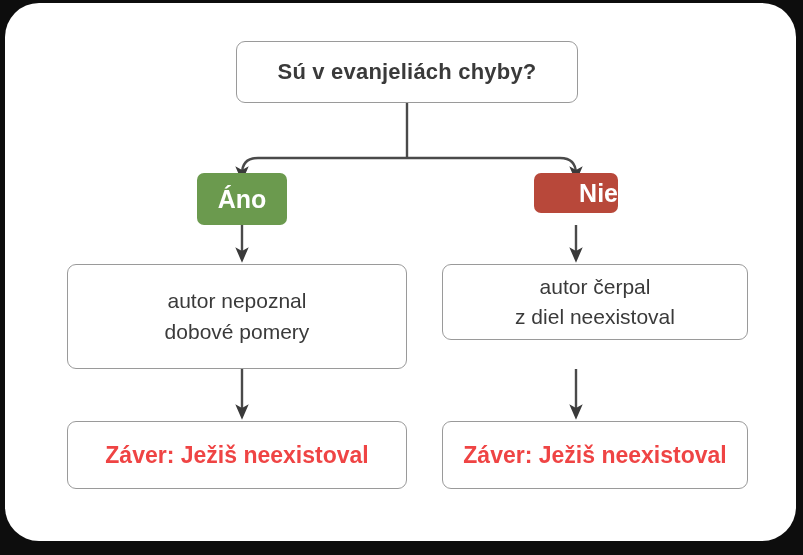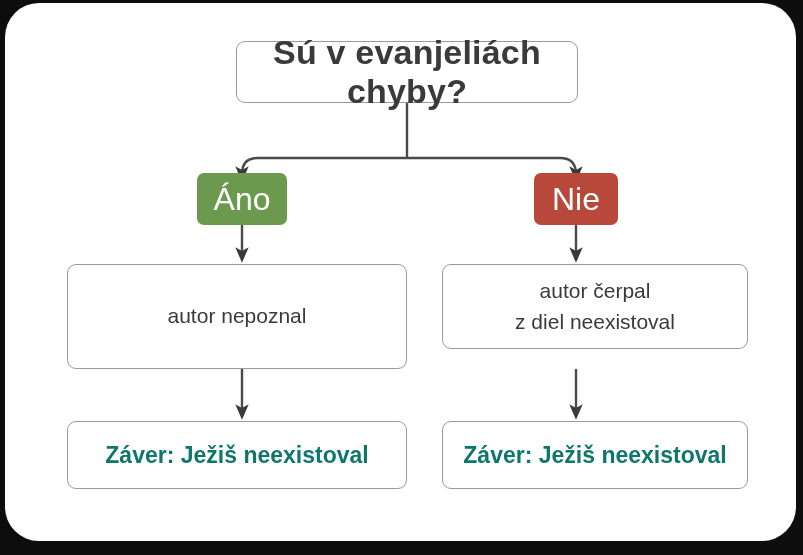--- a/index.html
+++ b/index.html
@@ -52,7 +52,7 @@
     color: #3a3a3a;
   }
   .question-box {
-    font-size: 34px;
+    font-size: 22px;
     font-weight: 700;
     letter-spacing: .2px;
   }

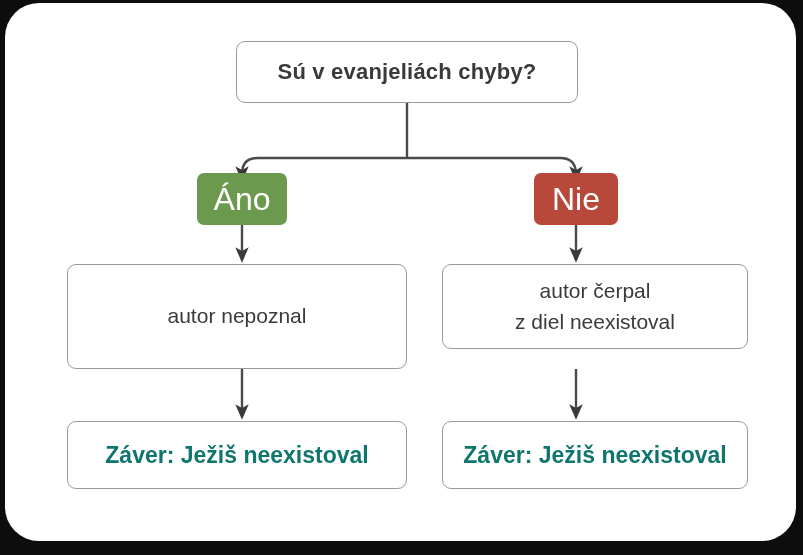--- a/index.html
+++ b/index.html
@@ -70,8 +70,8 @@
   .pill {
     border-radius: 7px;
     color: #ffffff;
-    font-size: 32px;
-    font-weight: 400;
+    font-size: 25px;
+    font-weight: 700;
   }
   .pill-yes { background: #6b9a4e; }
   .pill-no  { background: #b8483a; }

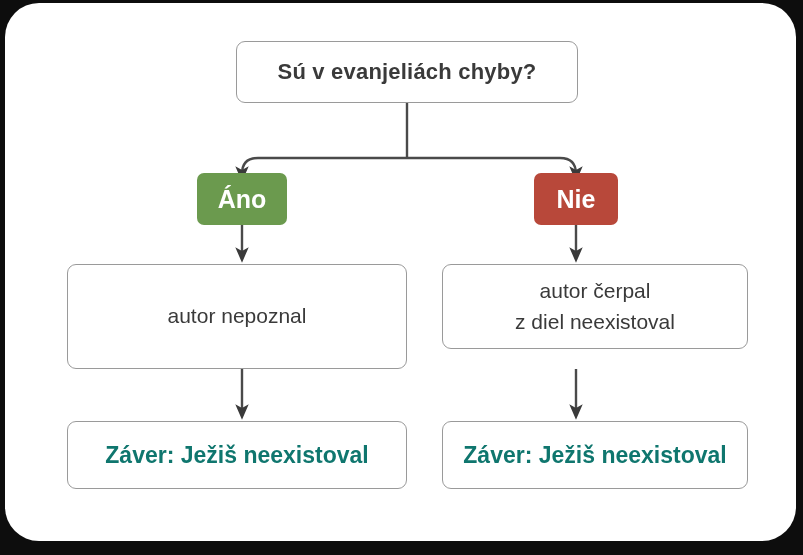--- a/index.html
+++ b/index.html
@@ -79,7 +79,7 @@
   
   #n-question { left: 231px; top: 38px;  width: 342px; height: 62px; }
   #n-yes      { left: 192px; top: 170px; width: 90px;  height: 52px; }
-  #n-no       { left: 529px; top: 170px; width: 84px;  height: 52px; }
+  #n-no       { left: 529px; top: 170px; width: 84px;  height: 40px; align-items: flex-end; }
   #n-left-mid { left: 62px;  top: 261px; width: 340px; height: 105px; }
   #n-right-mid{ left: 437px; top: 261px; width: 306px; height: 85px; }
   #n-left-end { left: 62px;  top: 418px; width: 340px; height: 68px; }

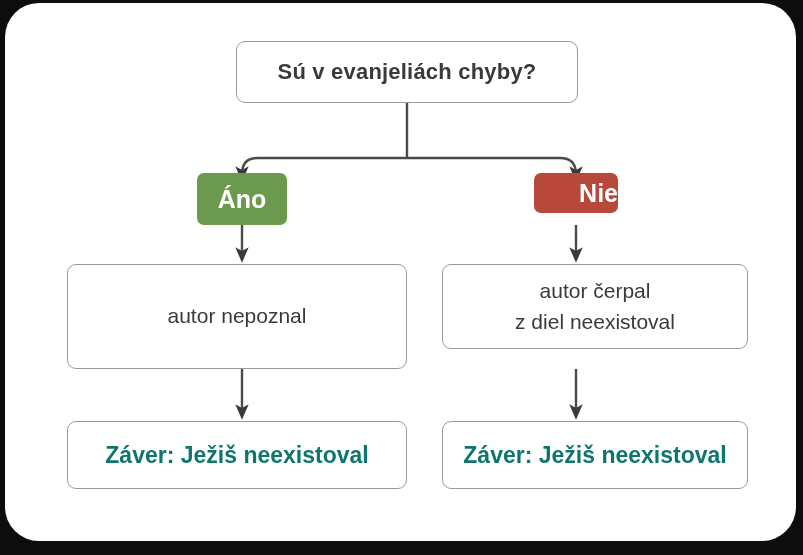--- a/index.html
+++ b/index.html
@@ -81,7 +81,7 @@
   #n-yes      { left: 192px; top: 170px; width: 90px;  height: 52px; }
   #n-no       { left: 529px; top: 170px; width: 84px;  height: 40px; align-items: flex-end; }
   #n-left-mid { left: 62px;  top: 261px; width: 340px; height: 105px; }
-  #n-right-mid{ left: 437px; top: 261px; width: 306px; height: 85px; }
+  #n-right-mid{ left: 437px; top: 261px; width: 306px; height: 76px; }
   #n-left-end { left: 62px;  top: 418px; width: 340px; height: 68px; }
   #n-right-end{ left: 437px; top: 418px; width: 306px; height: 68px; }
 </style>

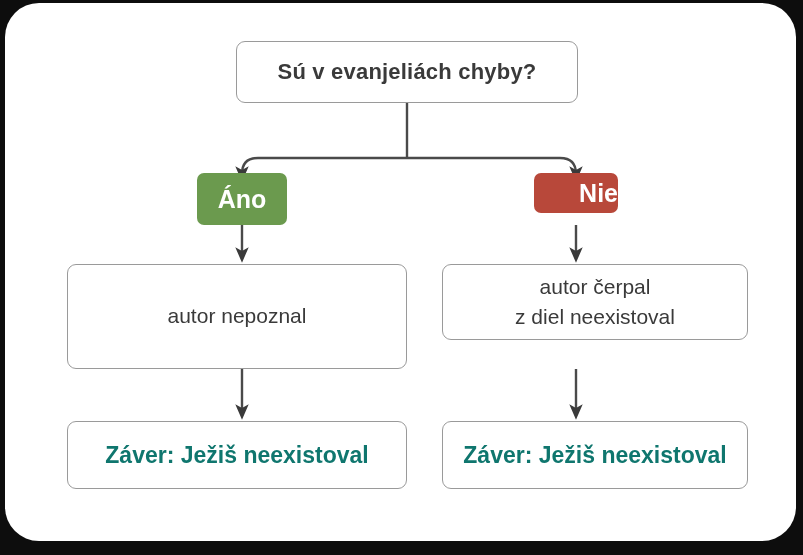--- a/index.html
+++ b/index.html
@@ -128,6 +128,7 @@
 
     <div id="n-left-mid" class="node plain-box body-box">
       <span class="line">autor nepoznal</span>
+      <span class="line">dobové pomery</span>
     </div>
 
     <div id="n-right-mid" class="node plain-box body-box">

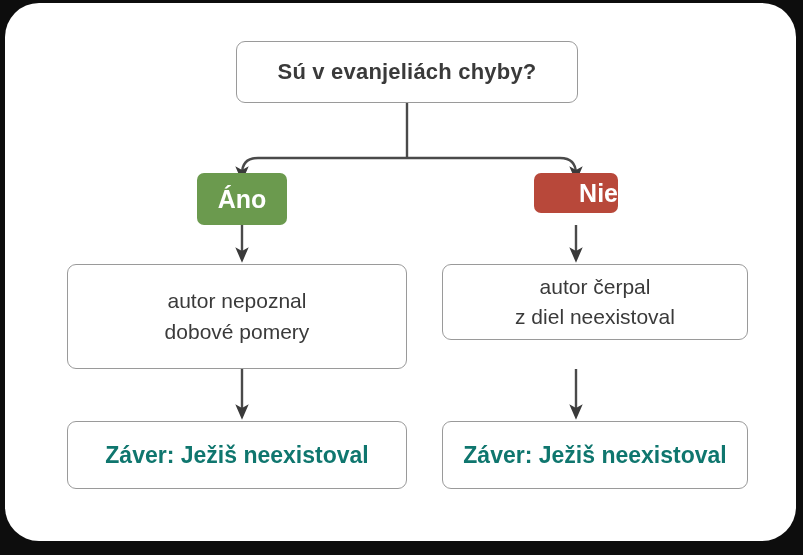--- a/index.html
+++ b/index.html
@@ -65,7 +65,7 @@
   .concl-box {
     font-size: 23px;
     font-weight: 700;
-    color: #0f766e;
+    color: #ef4444;
   }
   .pill {
     border-radius: 7px;

